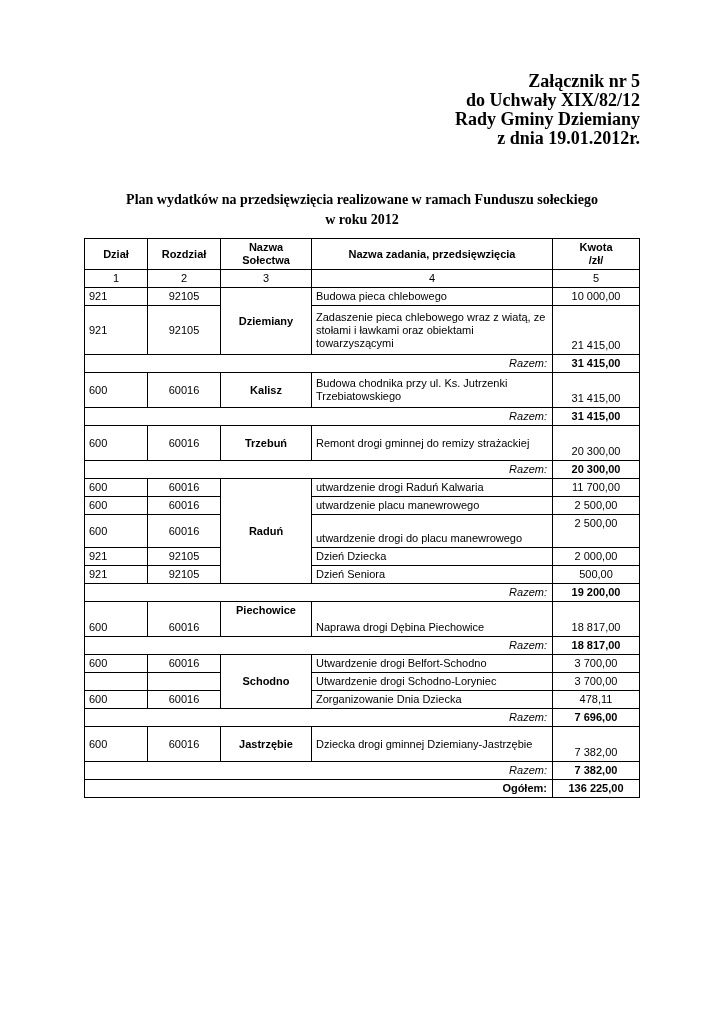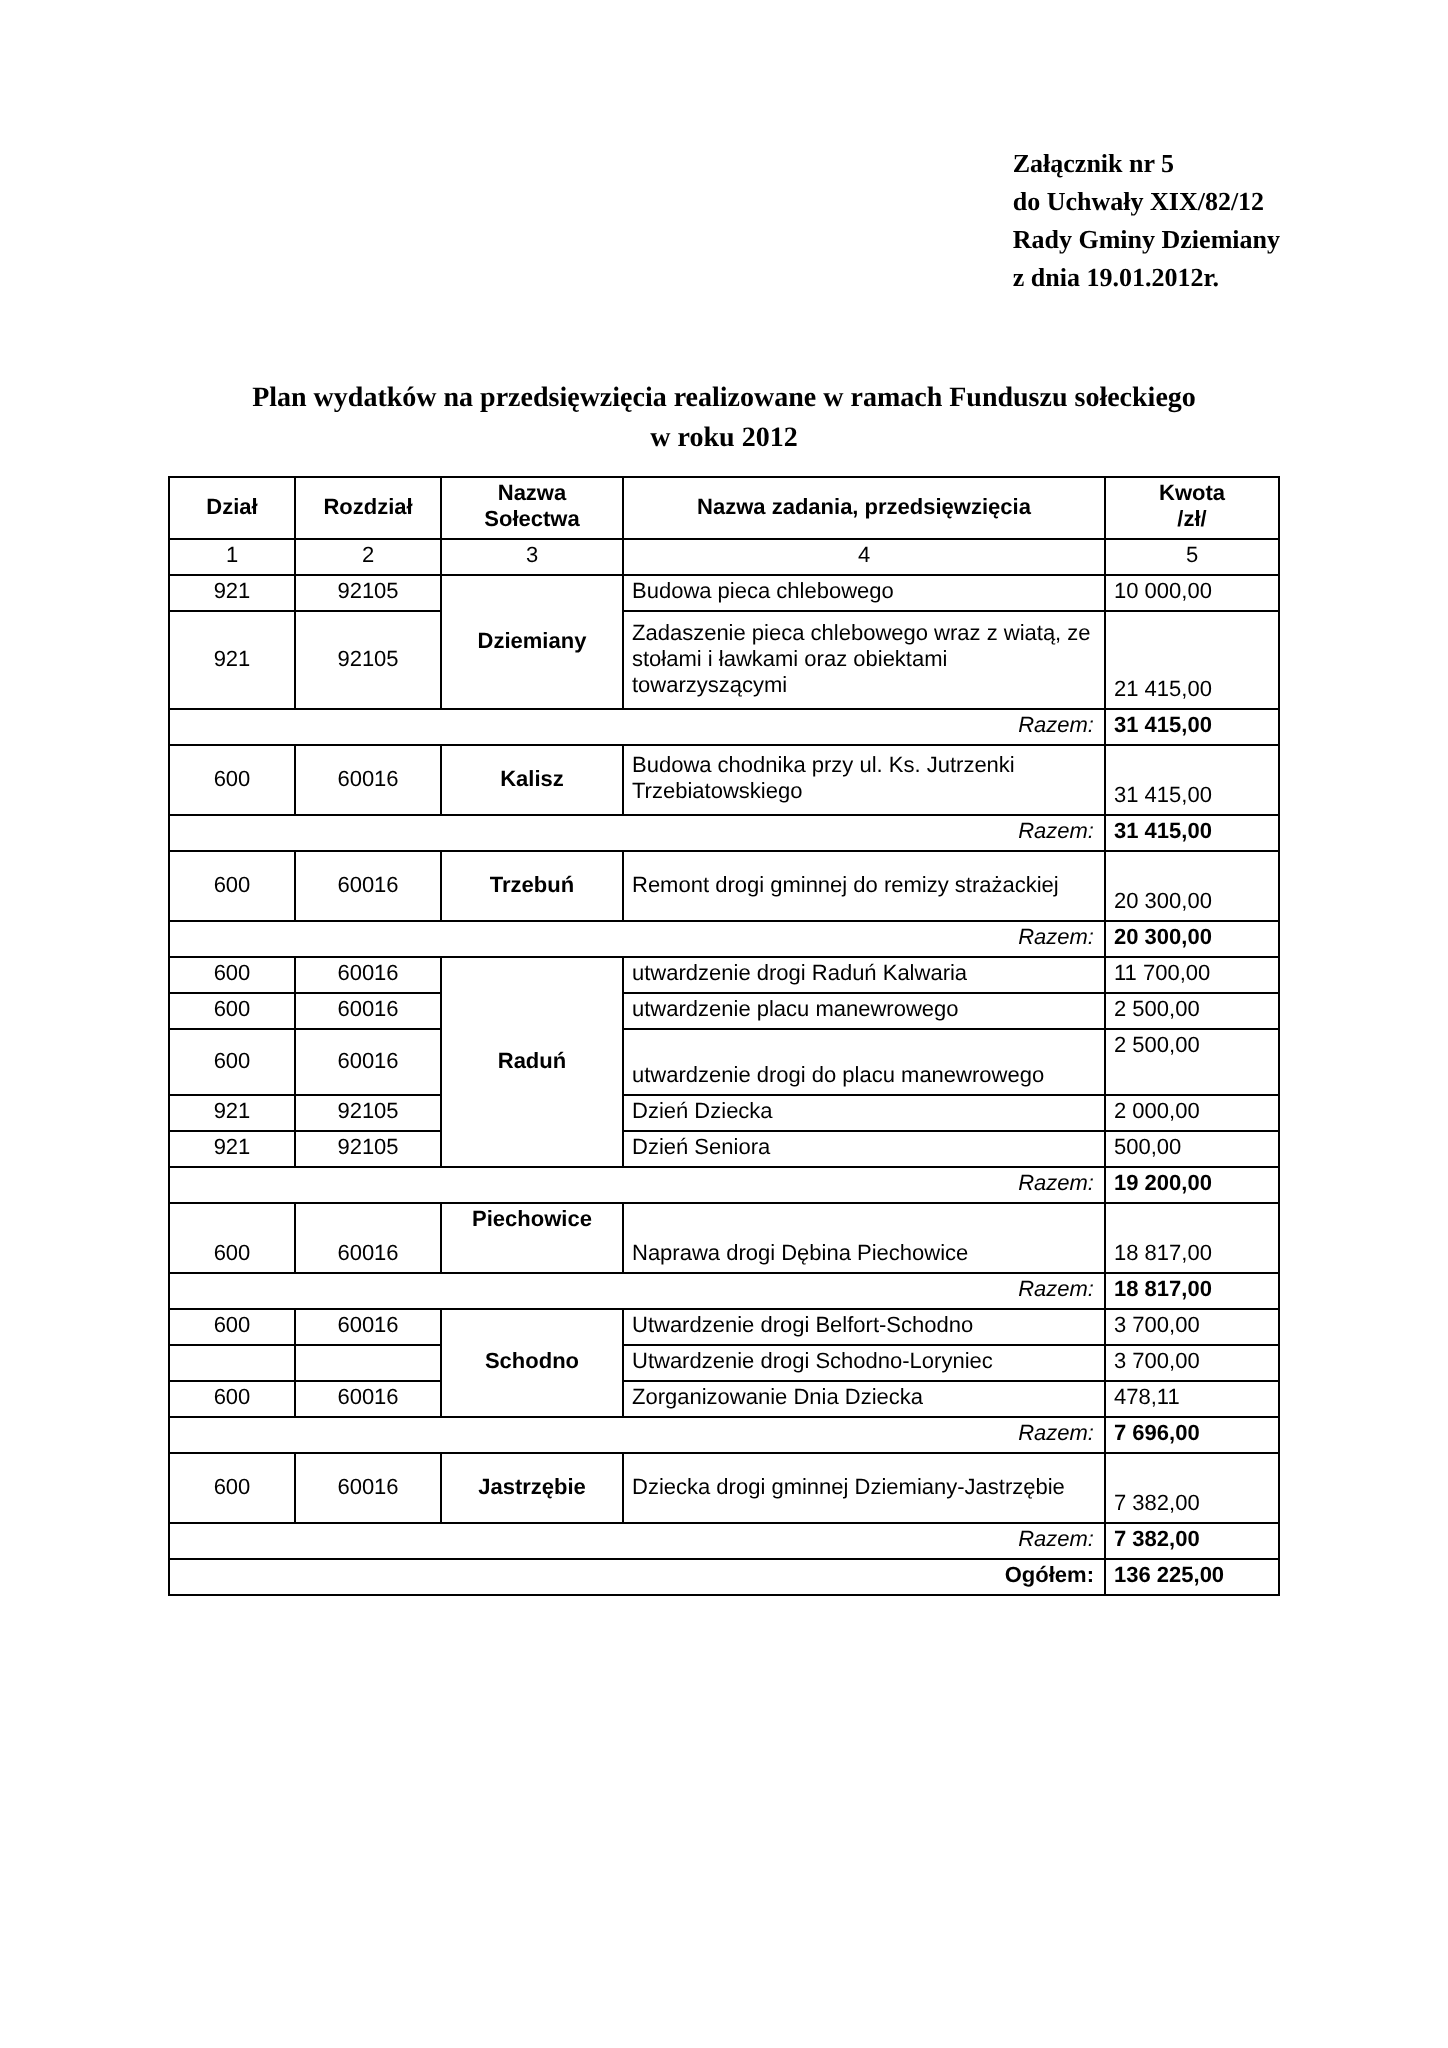--- a/index.html
+++ b/index.html
@@ -25,8 +25,9 @@
     position: absolute;
     top: 72px;
     right: 84px;
+    text-align: right;
     font-family: "Liberation Serif", serif;
-    font-size: 13px;
+    font-size: 18px;
     line-height: 19px;
   }
   .header-block div { white-space: nowrap; }

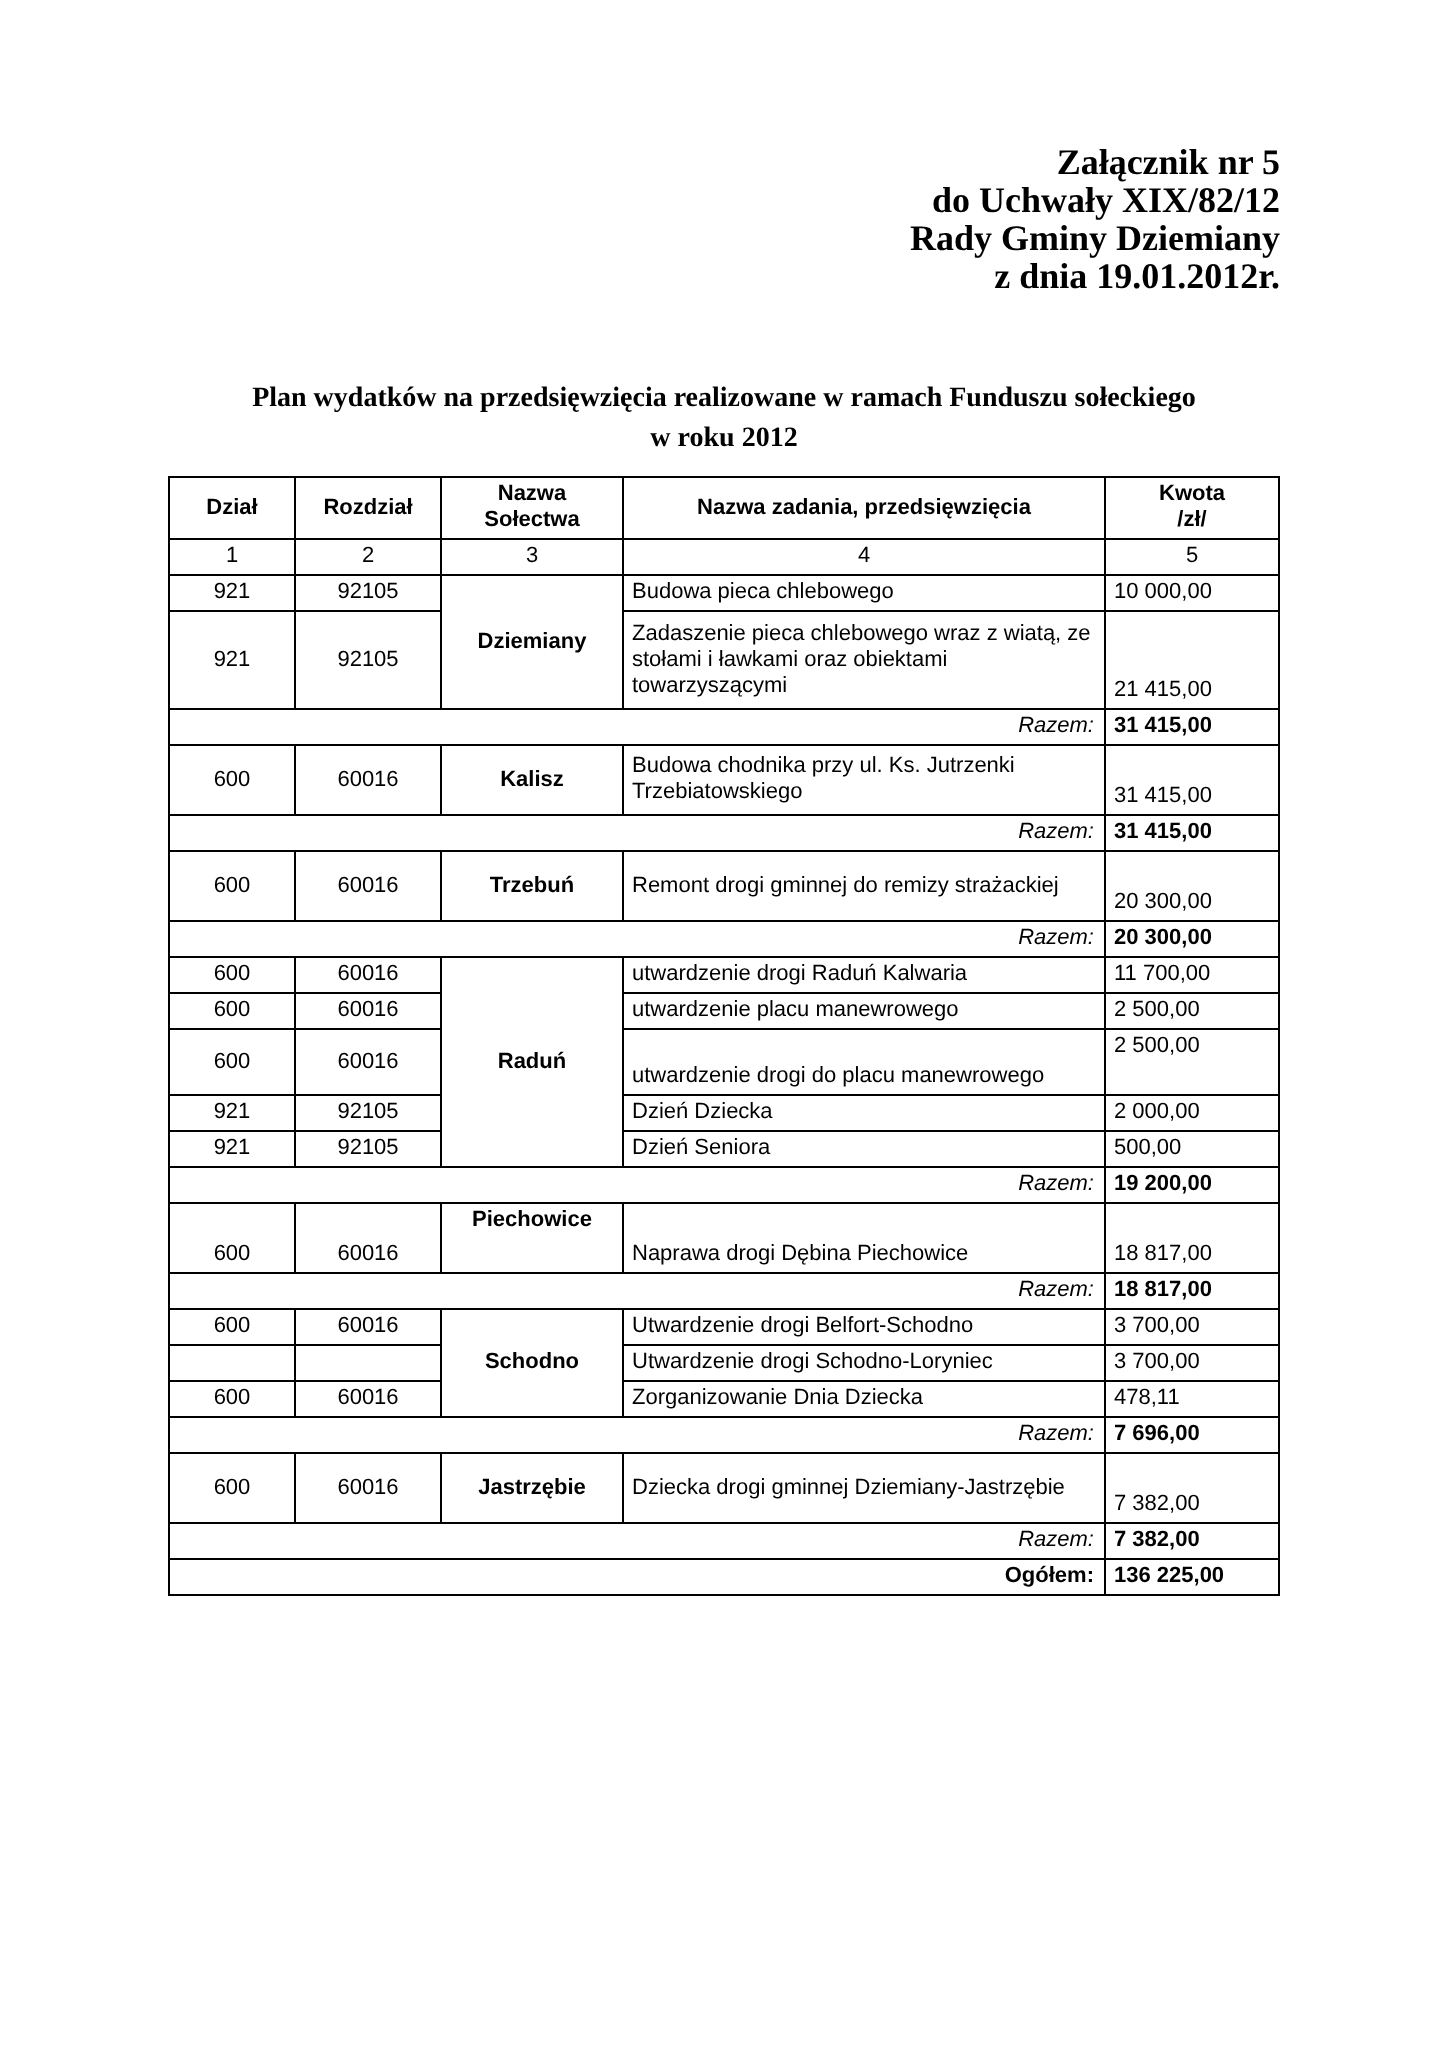--- a/index.html
+++ b/index.html
@@ -69,7 +69,6 @@
     padding: 4px 3px;
   }
   td.num {
-    text-align: center;
     width: 54px;
   }
   td.numwide {

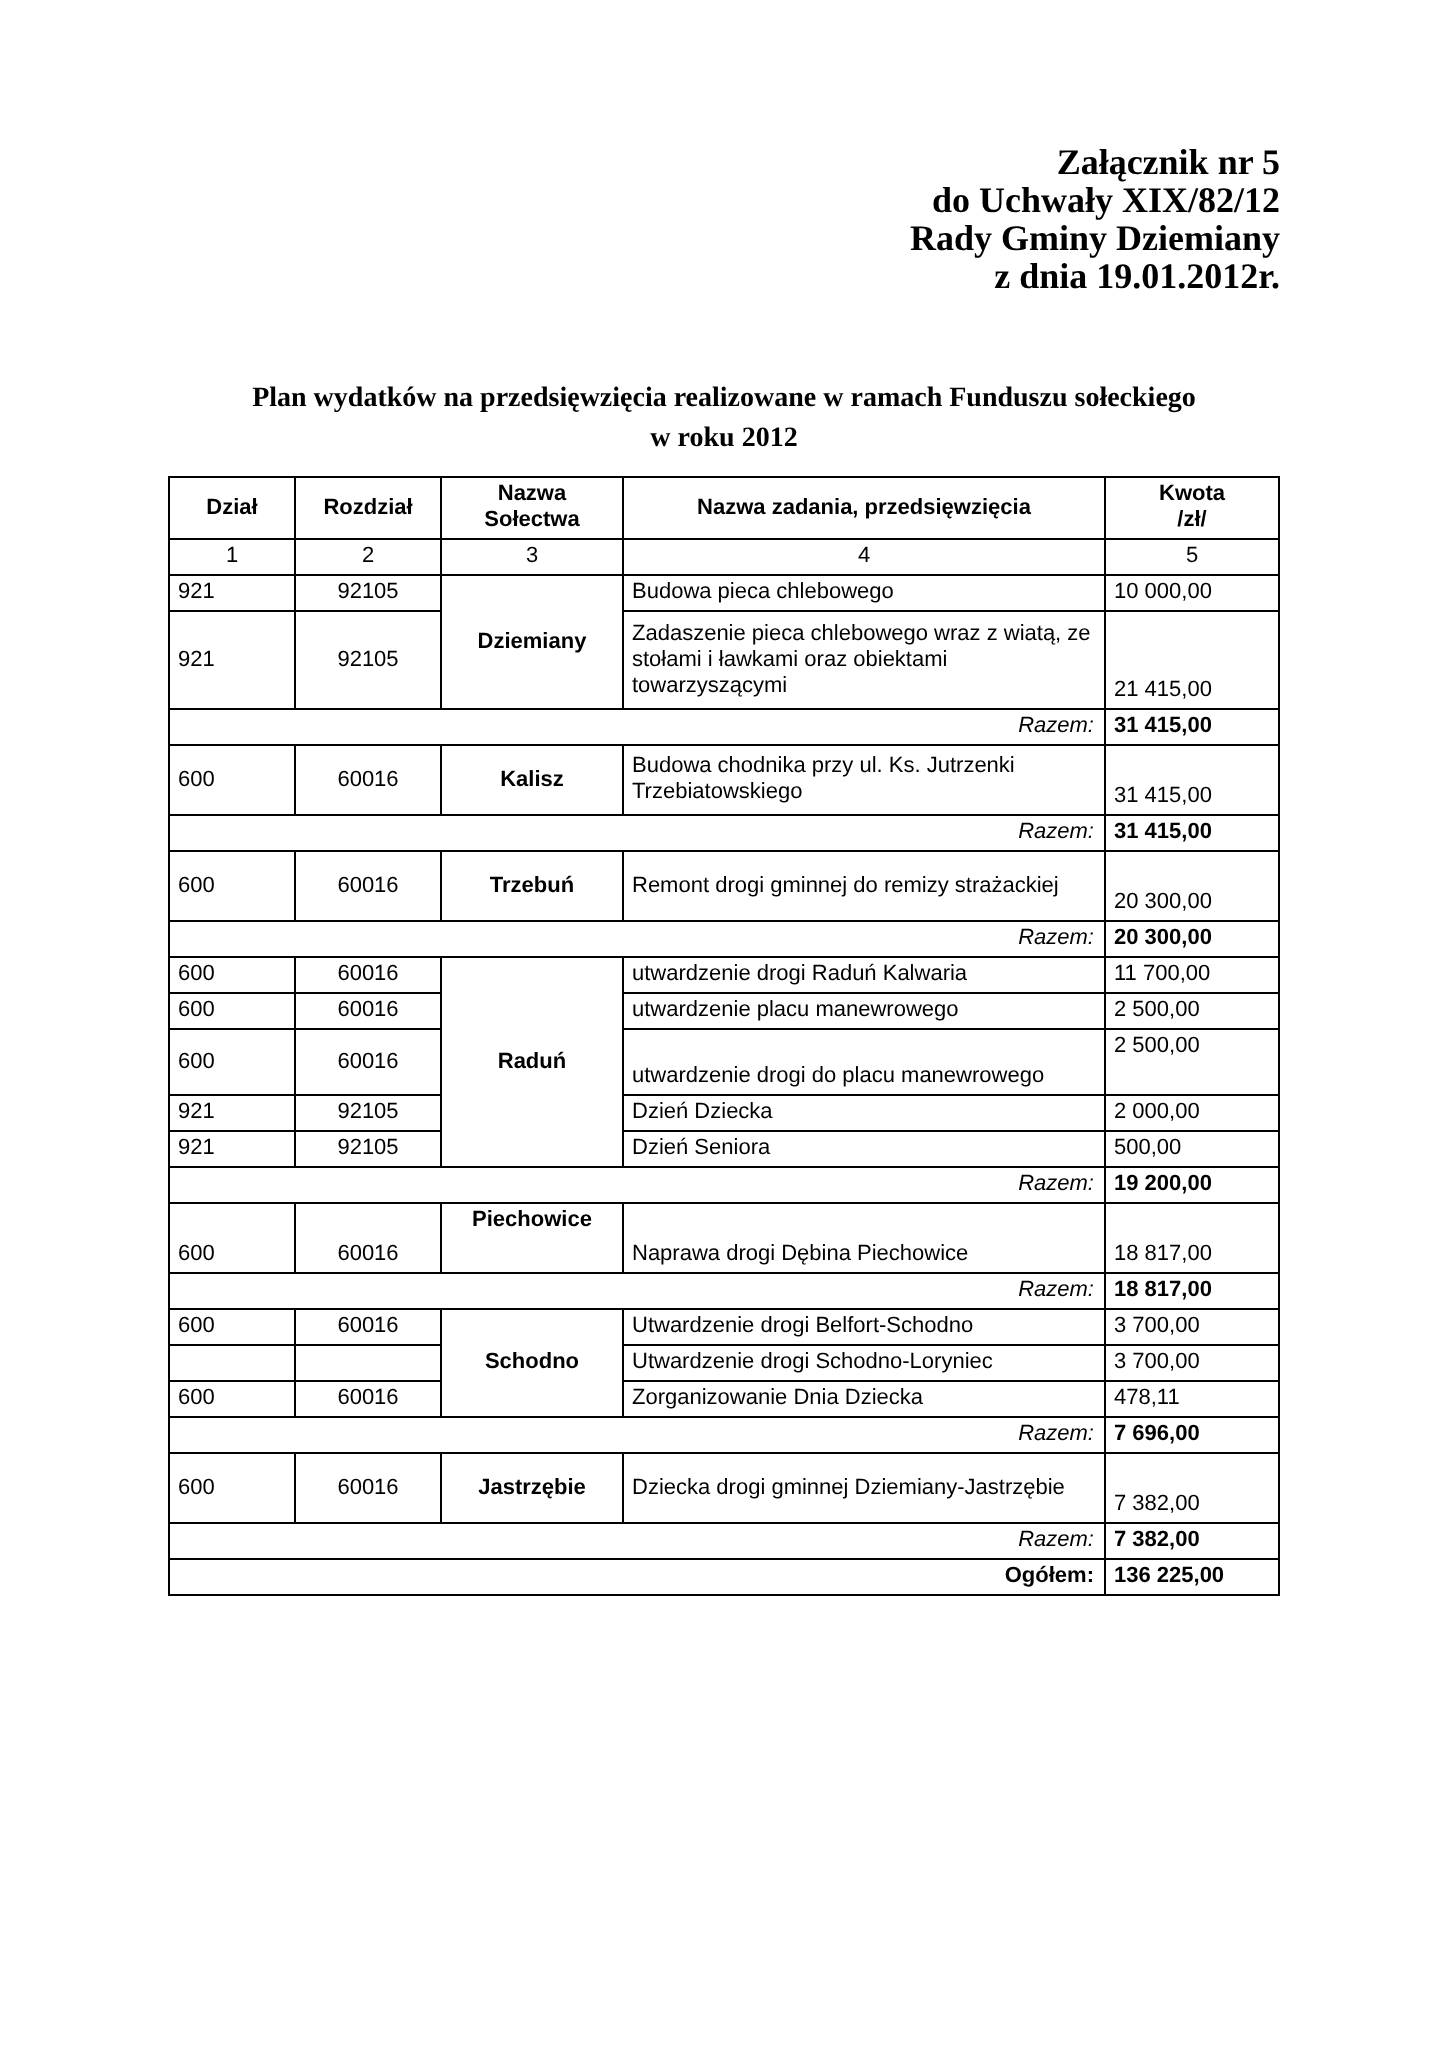--- a/index.html
+++ b/index.html
@@ -85,7 +85,7 @@
     padding-left: 5px;
   }
   td.amt {
-    text-align: left;
+    text-align: center;
     width: 78px;
     padding-right: 5px;
   }

